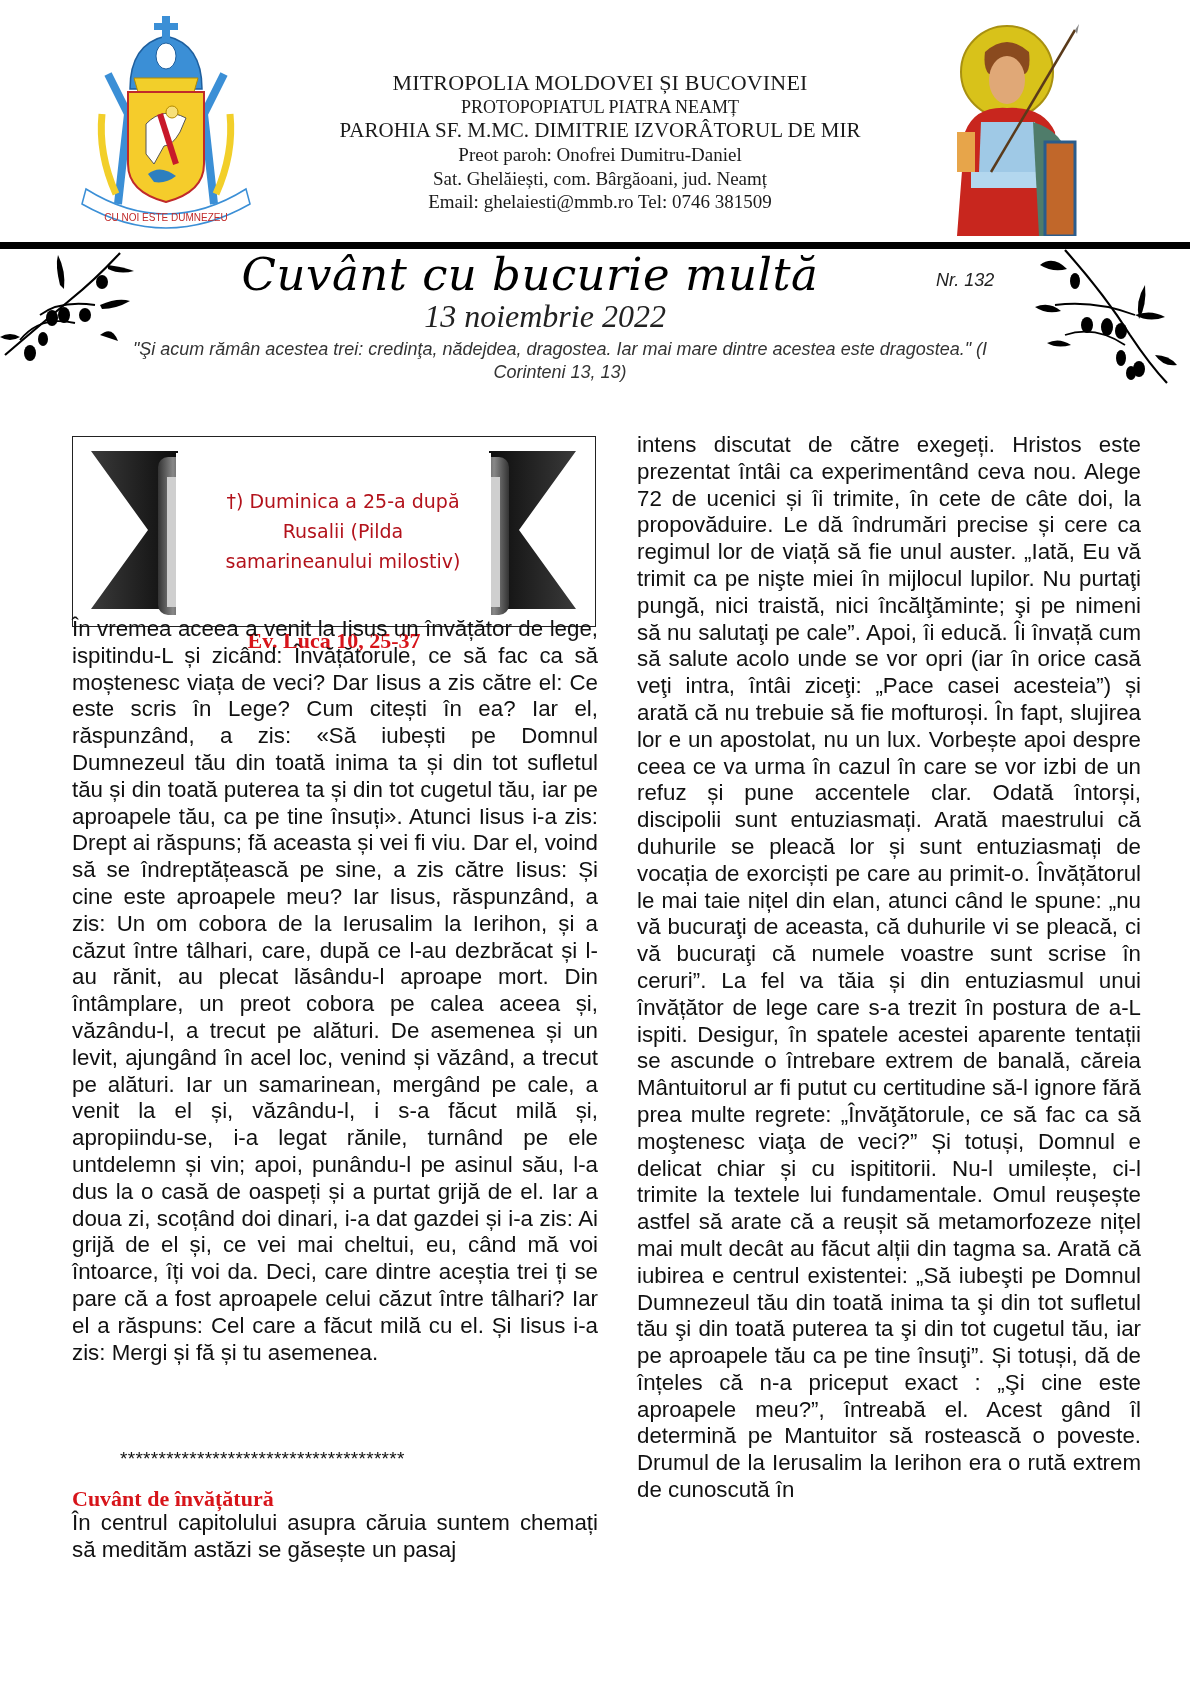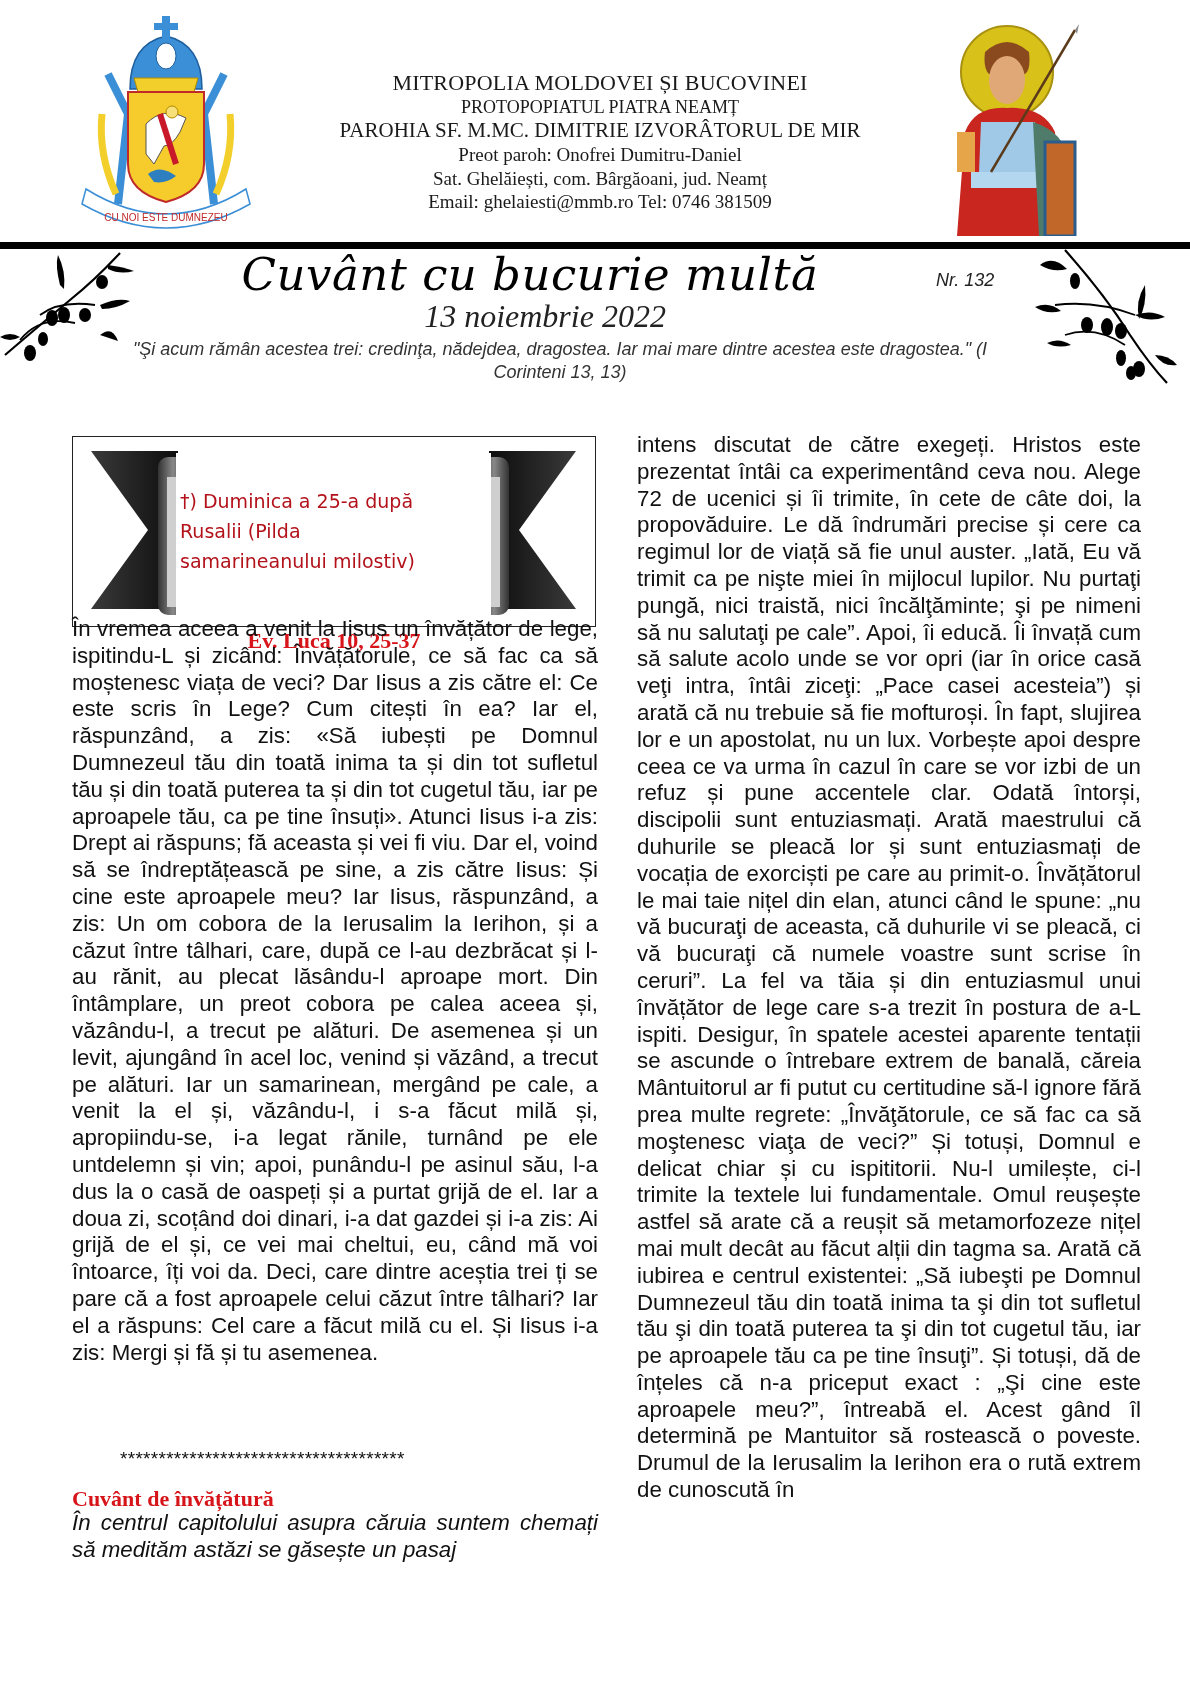--- a/index.html
+++ b/index.html
@@ -28,7 +28,7 @@
 
   
   #banner { left:72px; top:436px; width:524px; height:191px; border:1.5px solid #222; box-sizing:border-box; background:#fff; }
-  #banner-text { left:180px; top:486px; width:300px; text-align:left; color:#b3121b; font-family:"DejaVu Sans", sans-serif; font-size:19px; line-height:30px; }
+  #banner-text { left:193px; top:486px; width:300px; text-align:center; color:#b3121b; font-family:"DejaVu Sans", sans-serif; font-size:19px; line-height:30px; }
 
   .red-head { color:#d7141a; font-weight:bold; font-family:Liberation Serif, serif; }
   #gospel-ref { left:72px; top:628px; width:524px; text-align:center; font-size:22px; line-height:26px; }

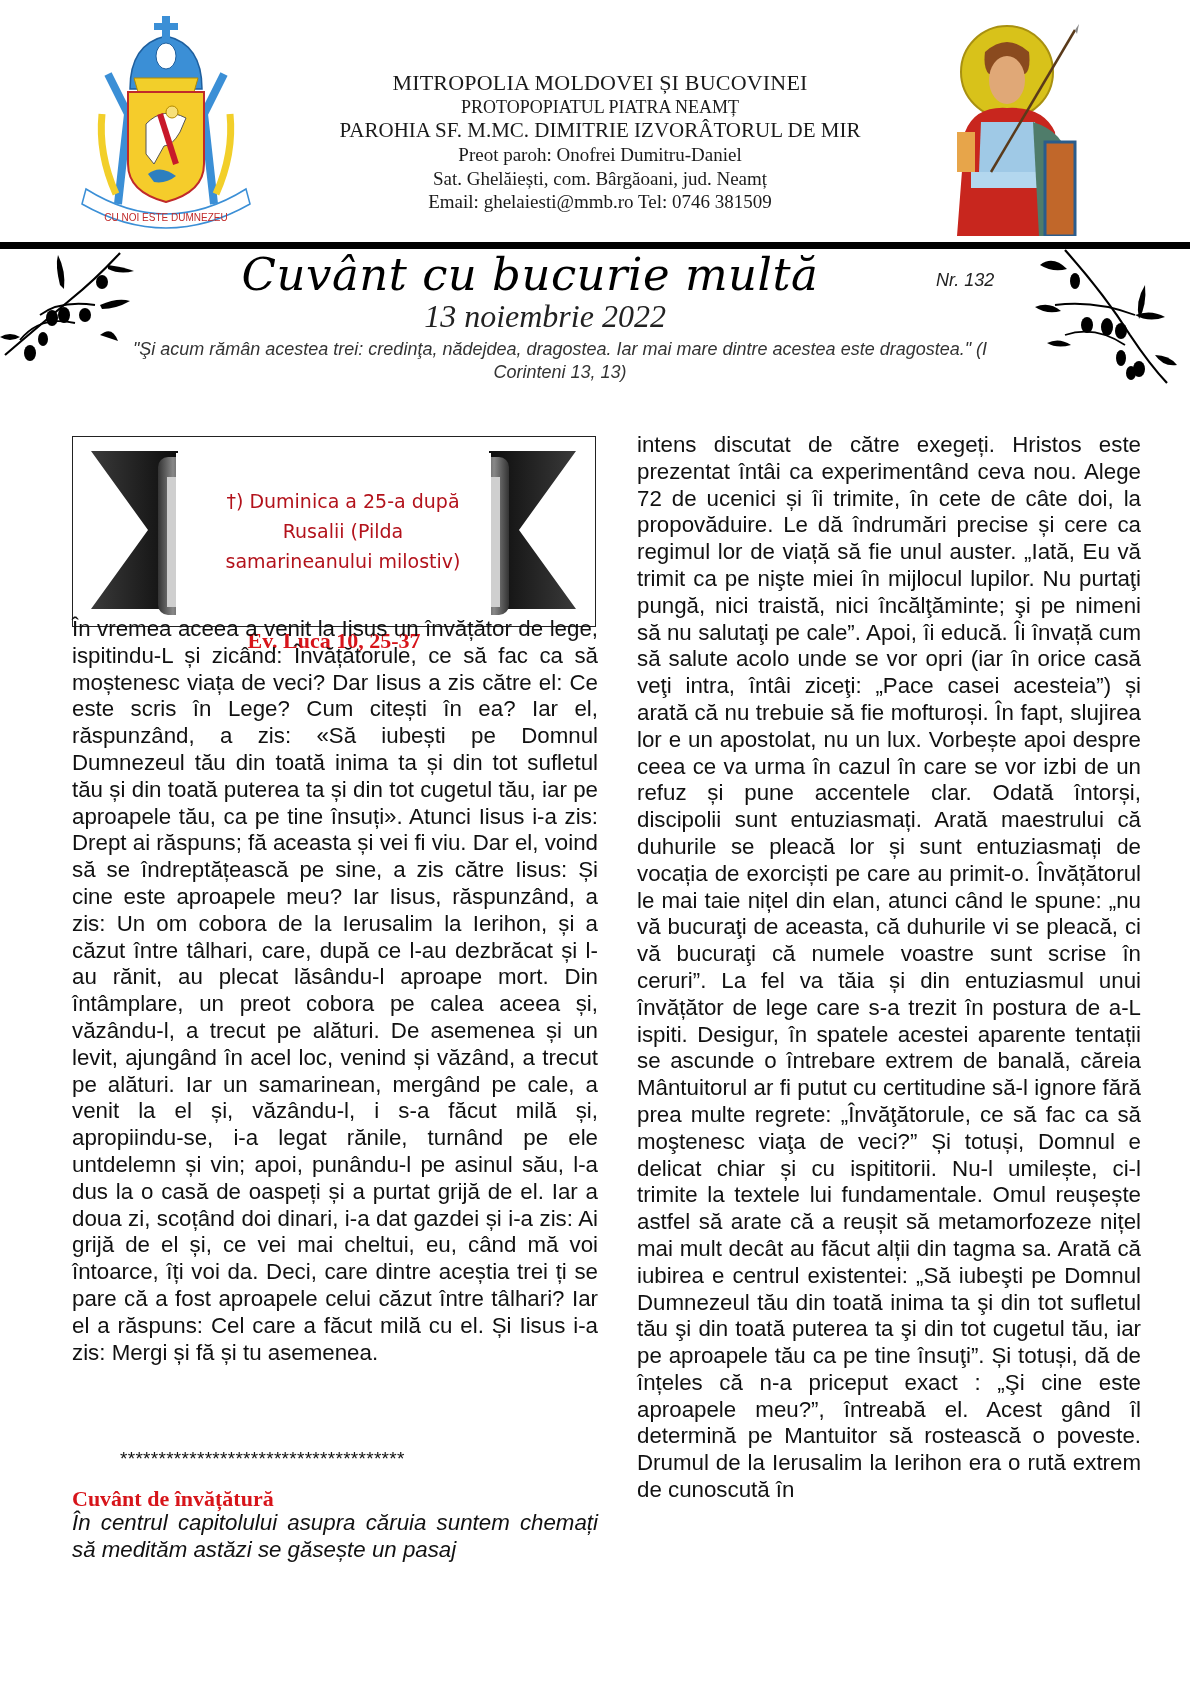--- a/index.html
+++ b/index.html
@@ -38,7 +38,7 @@
   #gospel-text { left:72px; top:616px; width:526px; }
   #stars { left:120px; top:1448px; font-size:19px; letter-spacing:0.3px; color:#111; }
   #sermon-head { left:72px; top:1486px; font-size:22px; line-height:26px; }
-  #sermon-text-left { left:72px; top:1510px; width:526px;font-style:italic; }
+  #sermon-text-left { left:72px; top:1510px; width:526px; }
   #sermon-text-right { left:621px; top:432px; width:504px;margin-left:16px; }
 </style>
 </head>

